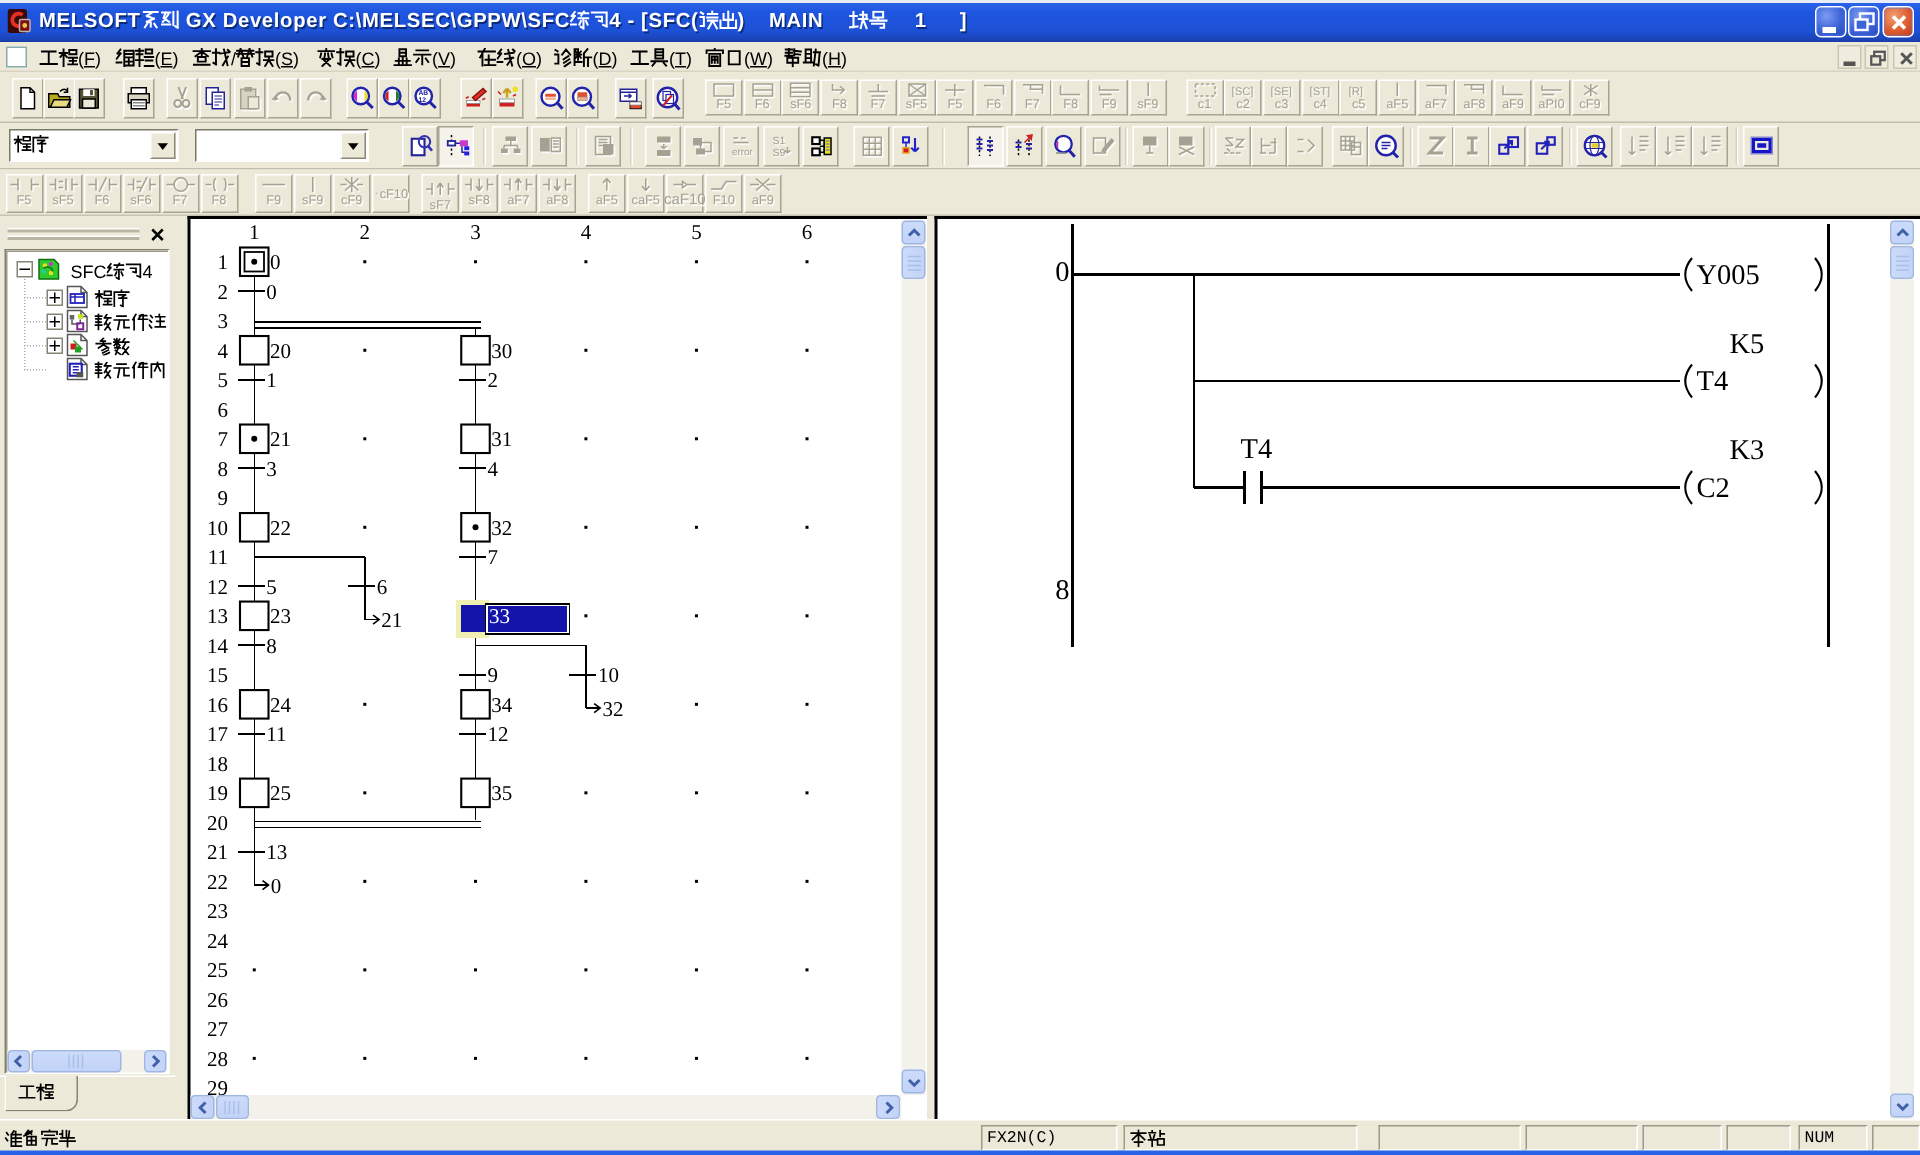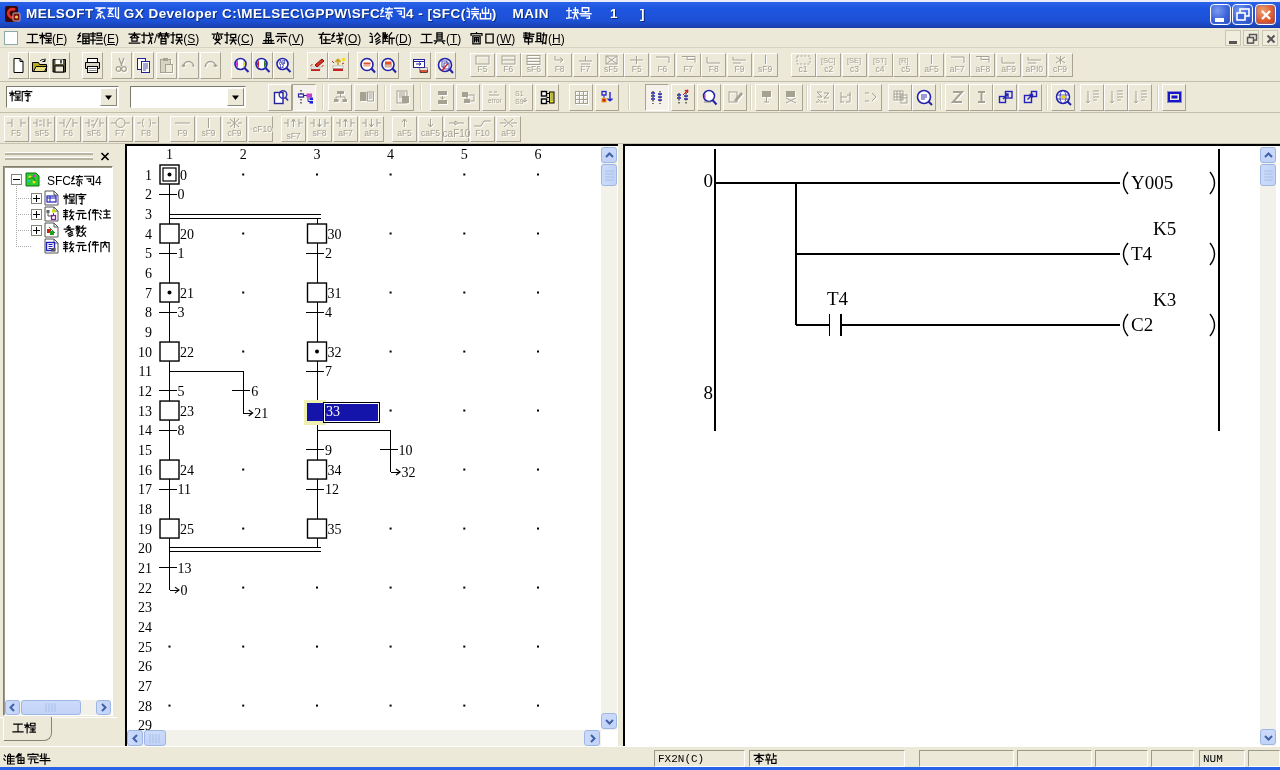--- a/index.html
+++ b/index.html
@@ -704,7 +704,7 @@
     </svg>
     <div style="font-size:8.5px;color:#A5A294;line-height:9px;text-shadow:1px 1px 0 #fff">cF10</div>
   </div>
-<div class="tb" style="left:281px;top:116px;width:25px;height:26px;flex-direction:column;justify-content:space-between">
+<div class="tb" style="left:281px;top:116px;width:25px;height:26px;flex-direction:column;justify-content:flex-end">
     <svg width="23" height="12" viewBox="0 0 23 12" style="filter:drop-shadow(1px 1px 0 #fff)">
       <path d="M2 6h4M17 6h4M6 2v8M17 2v8M11.5 2v8M11.5 2l-2 3M11.5 2l2 3" stroke="#A5A294"></path>
     </svg>

